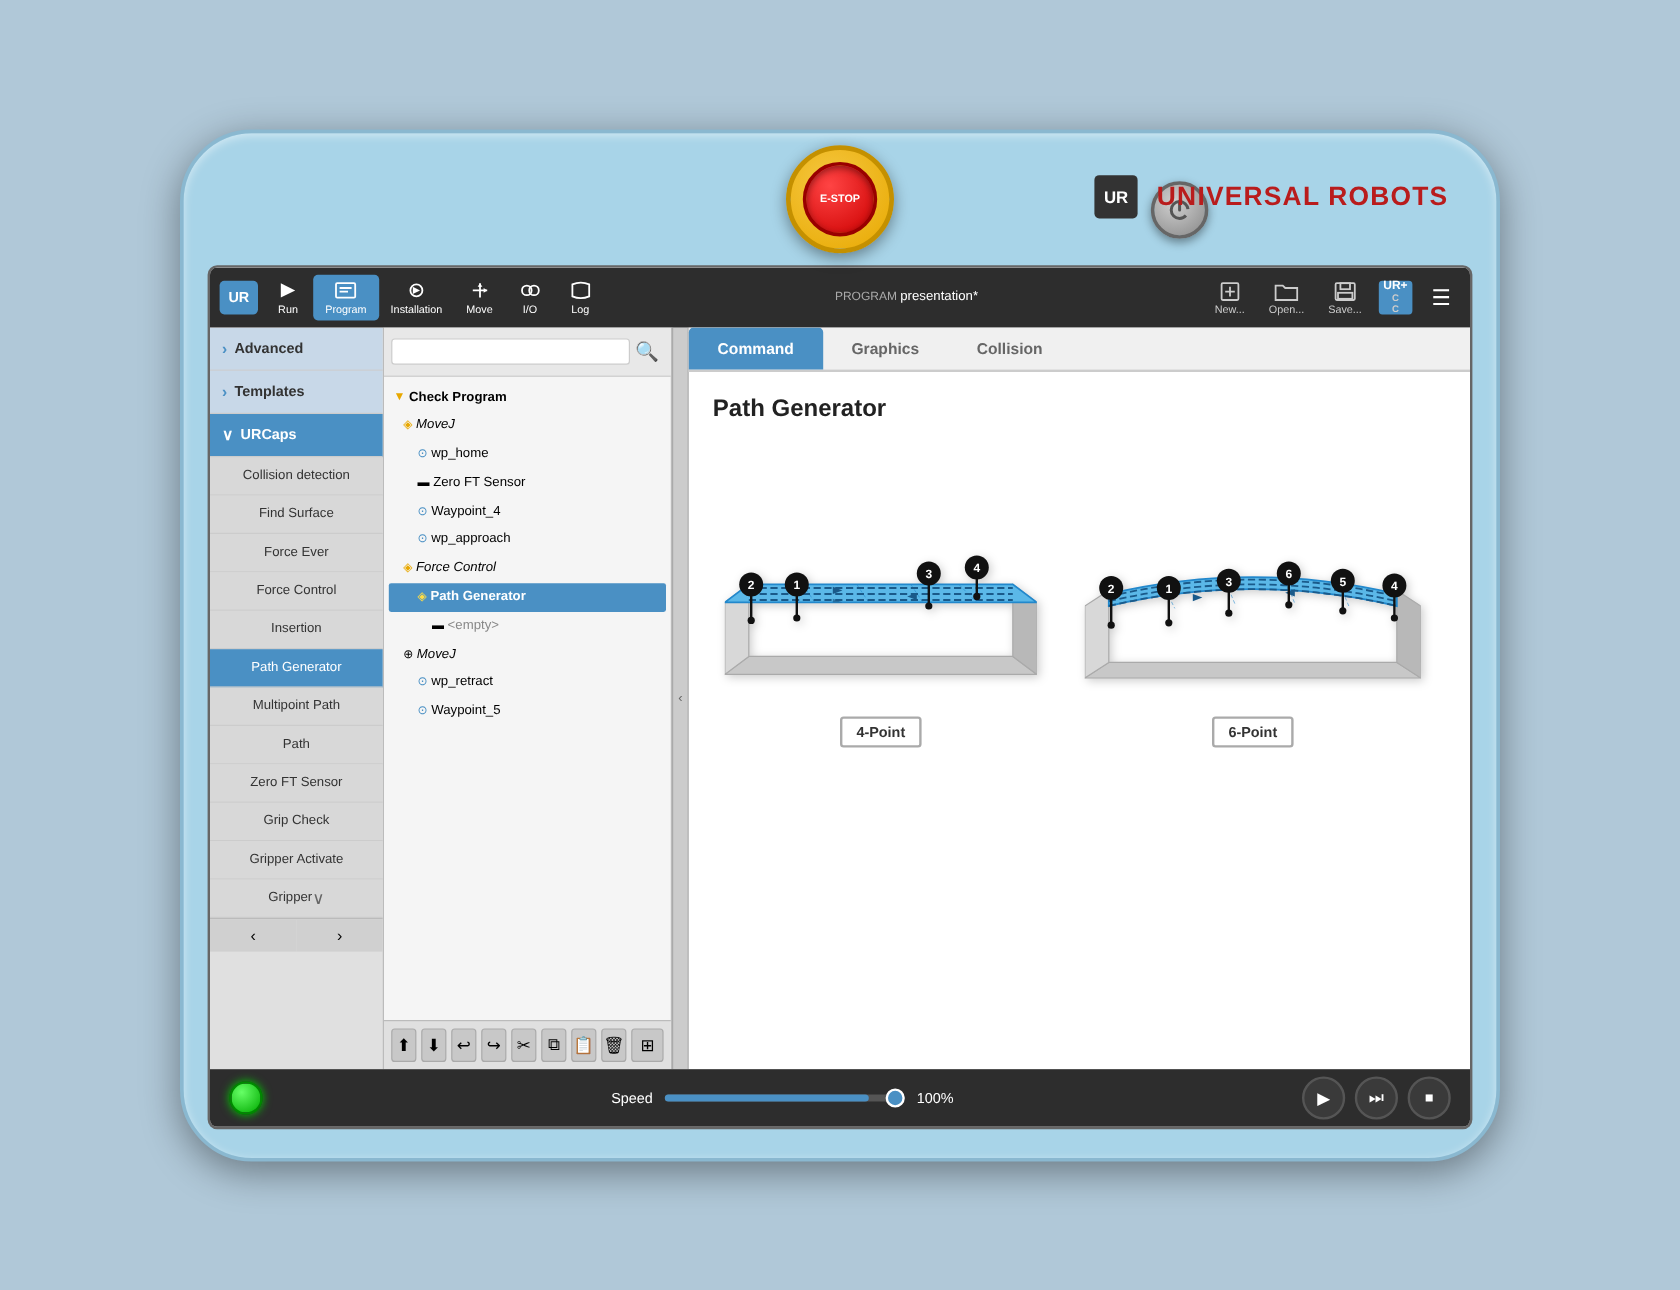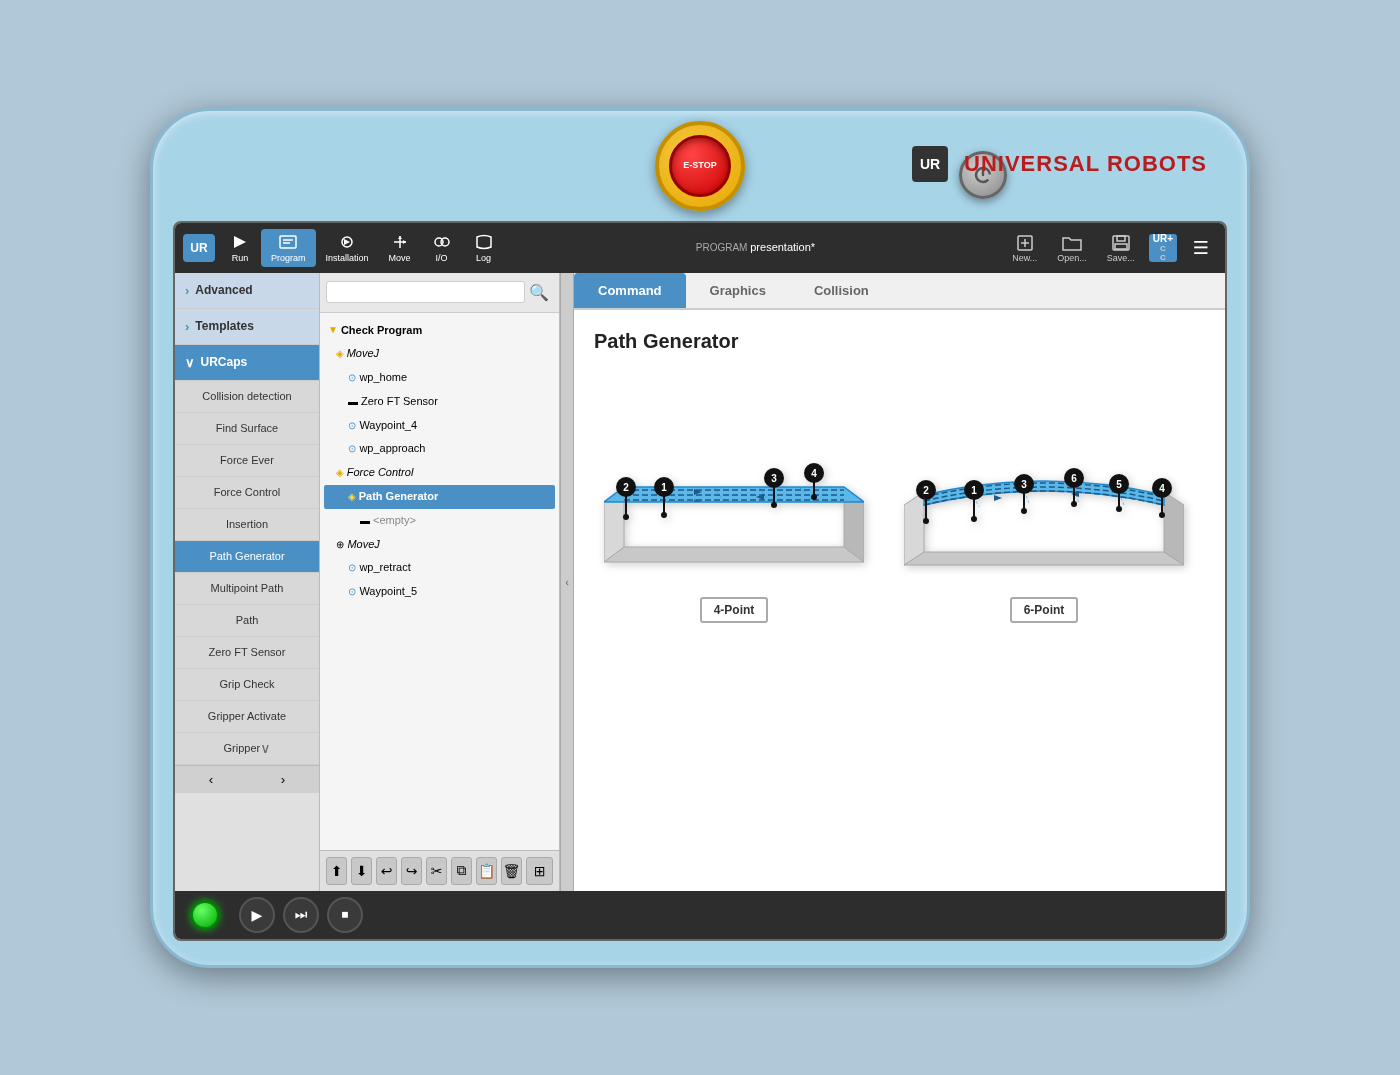--- a/index.html
+++ b/index.html
@@ -893,6 +893,14 @@
 
     <div class="bottom-bar">
       <div class="status-indicator"></div>
+      <div class="speed-control">
+        <span class="speed-label">Speed</span>
+        <div class="speed-slider">
+          <div class="speed-fill"></div>
+          <div class="speed-thumb"></div>
+        </div>
+        <span class="speed-value">100%</span>
+      </div>
       <div class="playback-controls">
         <div class="play-btn">▶</div>
         <div class="play-btn">⏭</div>

